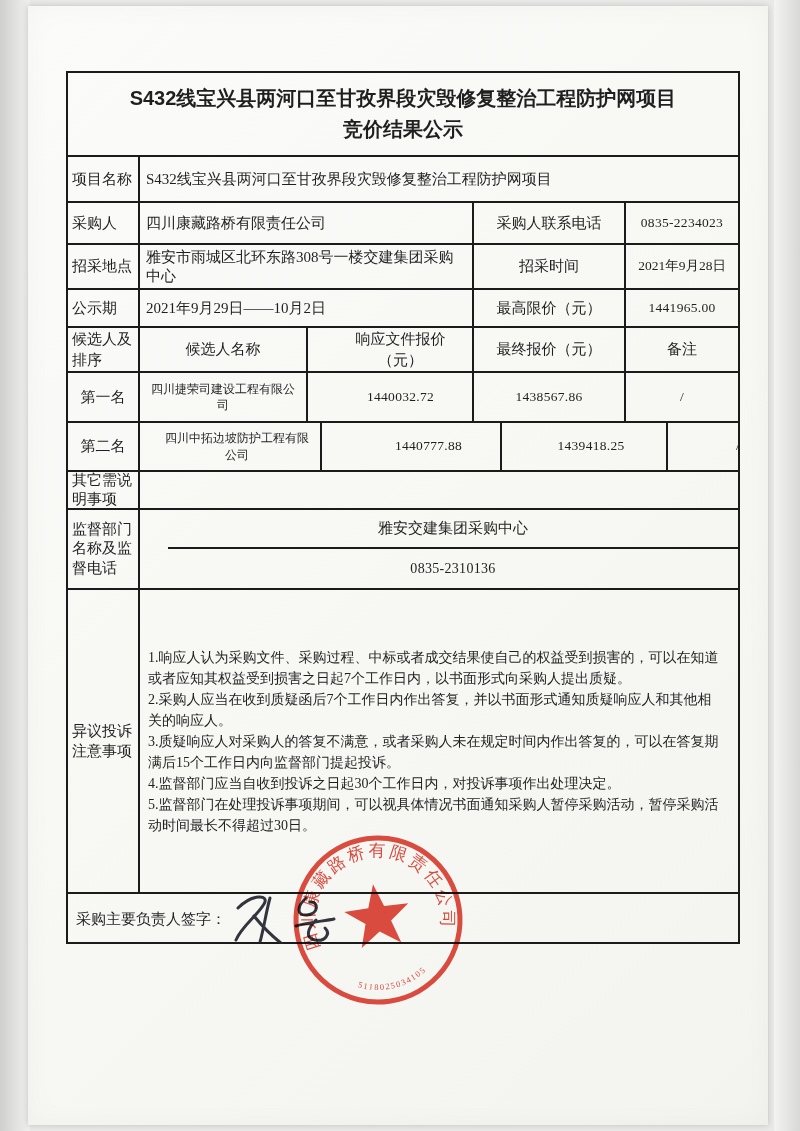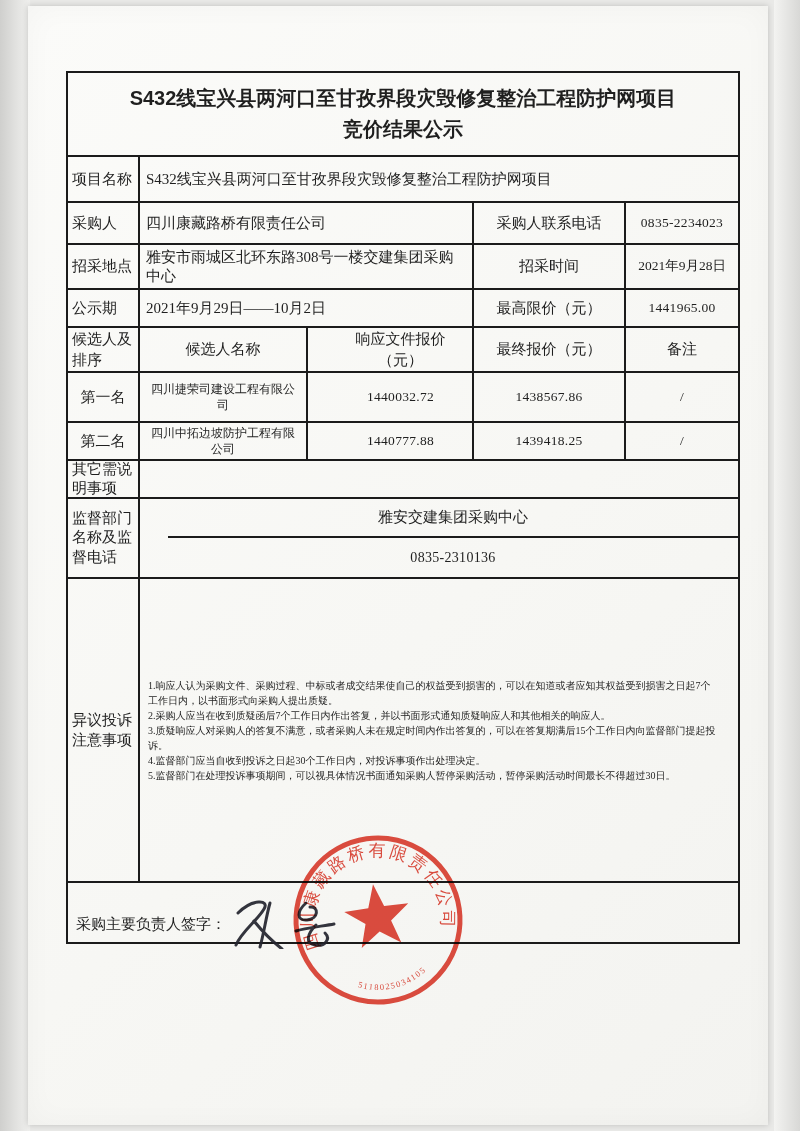--- a/index.html
+++ b/index.html
@@ -56,7 +56,7 @@
     font-weight:bold;font-size:20px;line-height:1.55;text-align:center;
   }
   .r2{height:46px;} .r3{height:42px;} .r4{height:45px;} .r5{height:38px;}
-  .r6{height:45px;} .r7{height:50px;} .r8{height:38px;} .r9{height:38px;}
+  .r6{height:45px;} .r7{height:50px;} .r8{height:49px;gap:14px;} .r9{height:38px;}
   .r10{height:80px;gap:28px;} .r11{height:304px;} .r12{height:50px;}
   .hdr{font-size:15px;}
   .cand-name{font-size:12px;justify-content:center;text-align:center;padding:2px 9px;}

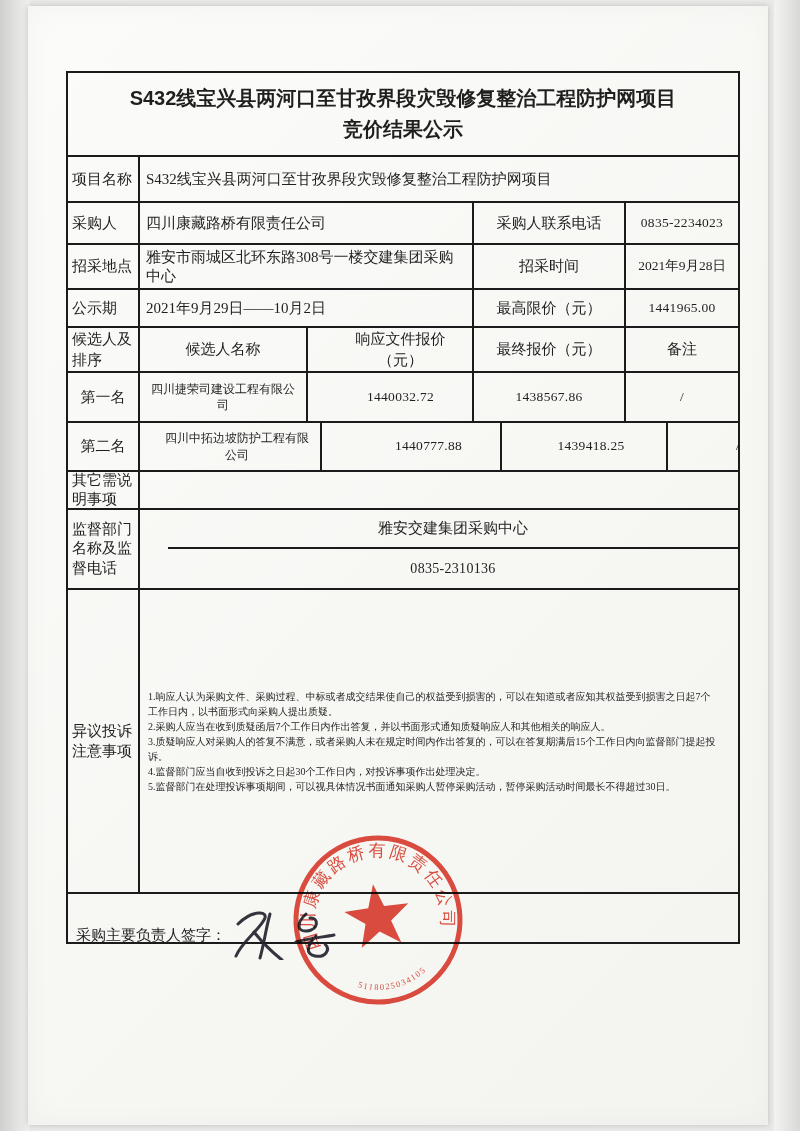--- a/index.html
+++ b/index.html
@@ -68,7 +68,7 @@
   .sup-stack .sub:last-child{border-bottom:none;}
   .objection-body{
     flex-direction:column;align-items:flex-end;justify-content:center;
-    padding:8px 18px 8px 8px;font-size:10px;line-height:1.5;
+    padding:8px 18px 8px 8px;font-size:14px;line-height:1.5;
   }
   .objection-body div{width:100%;}
   .sig-row{position:relative;margin-top:16px;}

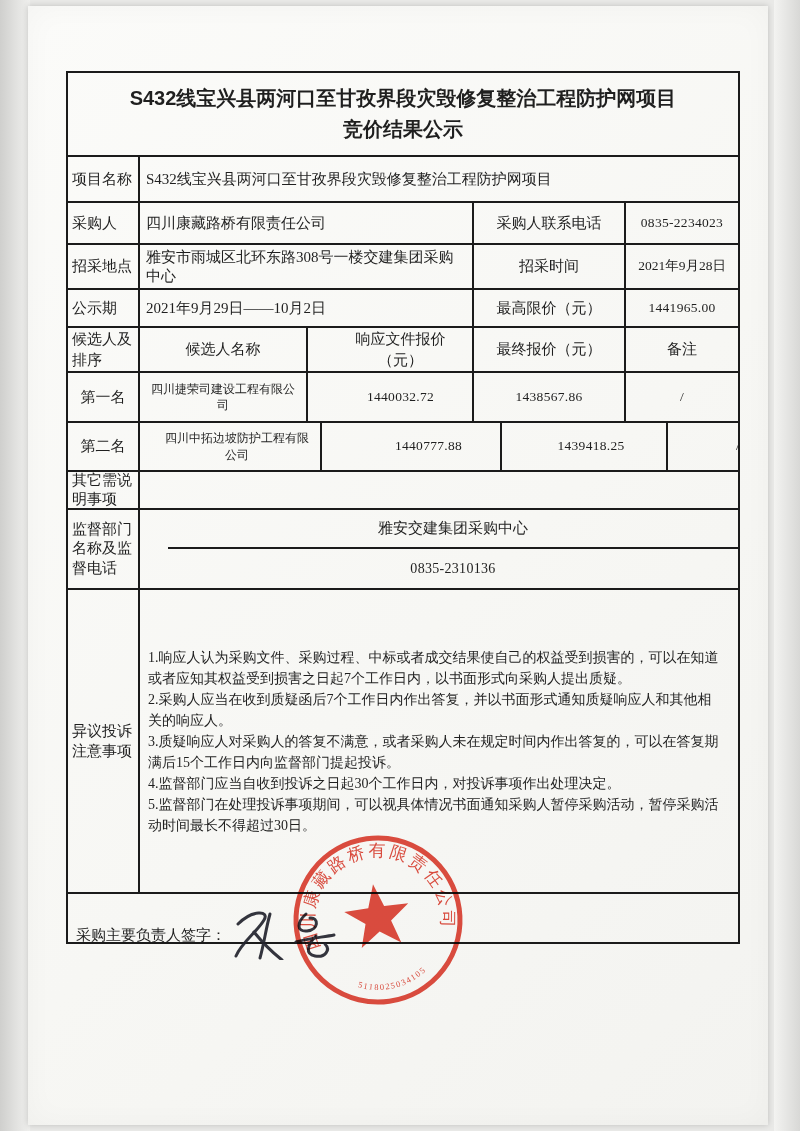--- a/index.html
+++ b/index.html
@@ -71,7 +71,7 @@
     padding:8px 18px 8px 8px;font-size:14px;line-height:1.5;
   }
   .objection-body div{width:100%;}
-  .sig-row{position:relative;margin-top:16px;}
+  .sig-row{position:relative;}
   .sig-cell{width:100%;padding-left:8px;font-size:15px;position:relative;}
   .sig-scribble{position:absolute;left:158px;top:-10px;}
   .seal{

